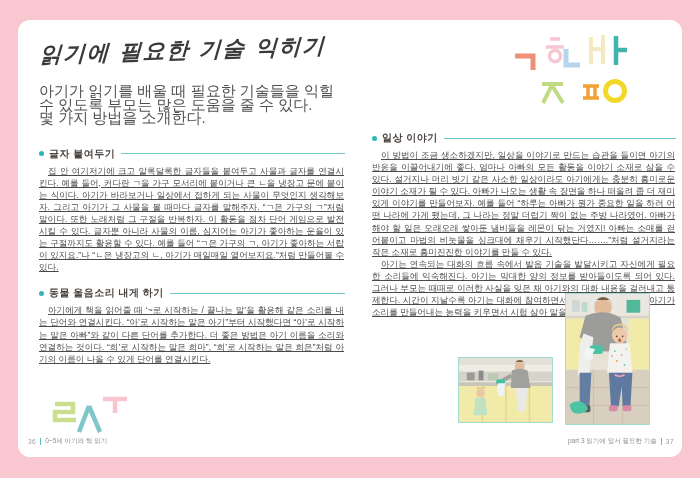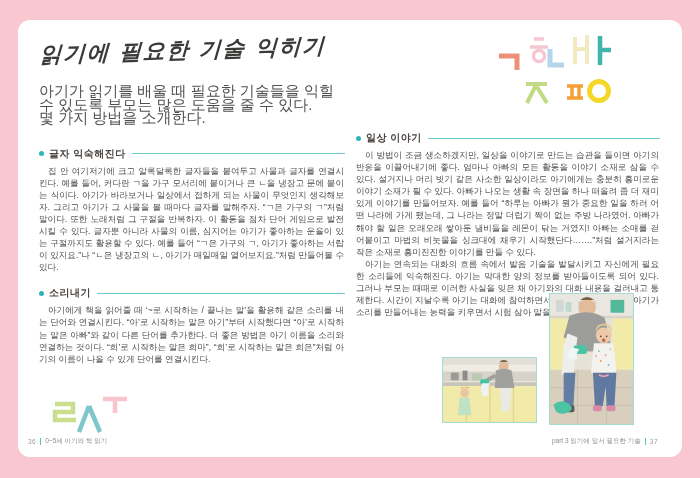--- a/index.html
+++ b/index.html
@@ -9,7 +9,7 @@
           border-radius:12px;}
   .page{position:absolute;top:0;height:100%;box-sizing:border-box;}
   .page-left{left:0;width:340px;padding:0 13px 0 21px;}
-  .page-right{left:324px;width:324px;padding:0 6px 0 14px;}
+  .page-right{left:340px;width:324px;padding:0 6px 0 14px;}
 
   .title{margin:20px 0 0 0;font-size:22px;font-weight:bold;font-style:italic;color:#3c3a38;
          letter-spacing:1.5px;transform:rotate(-1.8deg) skewX(-4deg);transform-origin:left bottom;

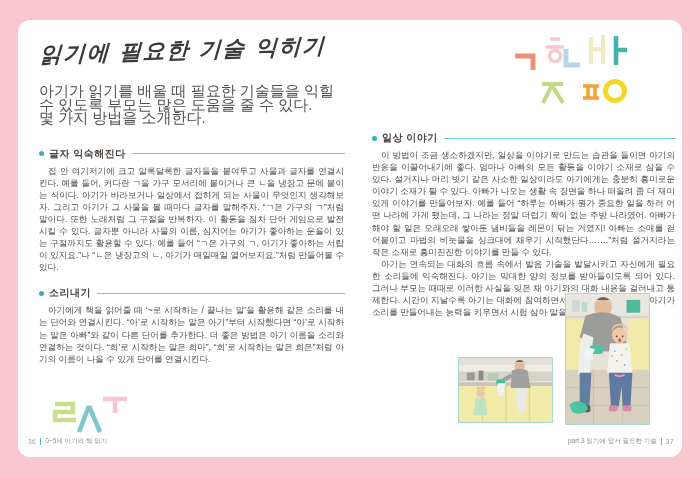--- a/index.html
+++ b/index.html
@@ -53,7 +53,7 @@
 
       <div class="sec-head mt-22">
         <span class="bullet"></span>
-        <span class="sec-title">글자 익숙해진다</span>
+        <span class="sec-title">글자 붙여두기</span>
         <span class="sec-rule"></span>
       </div>
       <p class="body-text">집 안 여기저기에 크고 알록달록한 글자들을 붙여두고 사물과 글자를 연결시킨다. 예를 들어, 커다란 ㄱ을 가구 모서리에 붙이거나 큰 ㄴ을 냉장고 문에 붙이는 식이다. 아기가 바라보거나 일상에서 접하게 되는 사물이 무엇인지 생각해보자. 그리고 아기가 그 사물을 볼 때마다 글자를 말해주자. “ㄱ은 가구의 ㄱ”처럼 말이다. 또한 노래처럼 그 구절을 반복하자. 이 활동을 점차 단어 게임으로 발전시킬 수 있다. 글자뿐 아니라 사물의 이름, 심지어는 아기가 좋아하는 운율이 있는 구절까지도 활용할 수 있다. 예를 들어 “ㄱ은 가구의 ㄱ, 아기가 좋아하는 서랍이 있지요.”나 “ㄴ은 냉장고의 ㄴ, 아기가 매일매일 열어보지요.”처럼 만들어볼 수 있다.</p>

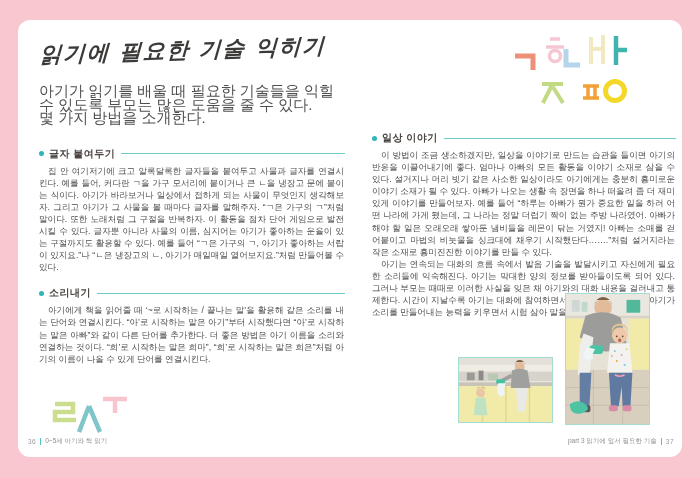--- a/index.html
+++ b/index.html
@@ -21,7 +21,7 @@
   .sec-title{font-size:10px;font-weight:bold;color:#4b4440;letter-spacing:0.5px;flex:0 0 auto;}
   .sec-rule{flex:1 1 auto;border-top:1px solid #6fcccc;margin-left:6px;}
   .body-text{margin:4px 1px 0 0;font-size:8.6px;line-height:12.1px;color:#4a4a4a;
-             text-align:justify;text-indent:9px;}
+             text-align:justify;text-indent:9px;text-decoration:underline;}
   .mt-22{margin-top:22px;} .mt-12{margin-top:13px;} .mt-111{margin-top:111px;}
   .para2{margin-top:0;}
 

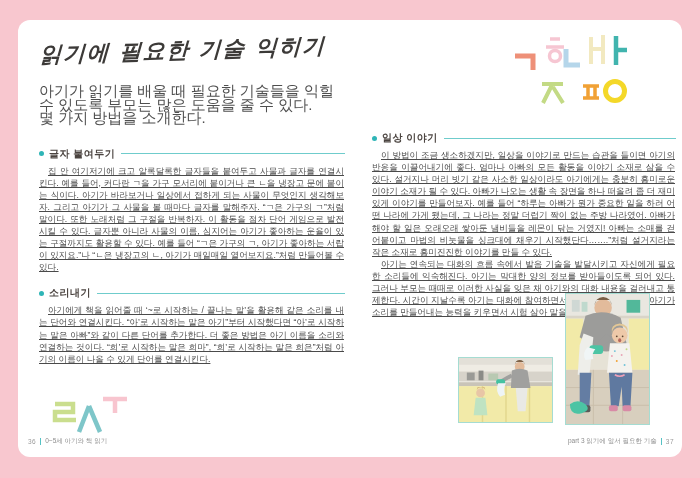--- a/index.html
+++ b/index.html
@@ -58,6 +58,11 @@
       </div>
       <p class="body-text">집 안 여기저기에 크고 알록달록한 글자들을 붙여두고 사물과 글자를 연결시킨다. 예를 들어, 커다란 ㄱ을 가구 모서리에 붙이거나 큰 ㄴ을 냉장고 문에 붙이는 식이다. 아기가 바라보거나 일상에서 접하게 되는 사물이 무엇인지 생각해보자. 그리고 아기가 그 사물을 볼 때마다 글자를 말해주자. “ㄱ은 가구의 ㄱ”처럼 말이다. 또한 노래처럼 그 구절을 반복하자. 이 활동을 점차 단어 게임으로 발전시킬 수 있다. 글자뿐 아니라 사물의 이름, 심지어는 아기가 좋아하는 운율이 있는 구절까지도 활용할 수 있다. 예를 들어 “ㄱ은 가구의 ㄱ, 아기가 좋아하는 서랍이 있지요.”나 “ㄴ은 냉장고의 ㄴ, 아기가 매일매일 열어보지요.”처럼 만들어볼 수 있다.</p>
 
+      <div class="sec-head mt-12">
+        <span class="bullet"></span>
+        <span class="sec-title">동물 울음소리 내게 하기</span>
+        <span class="sec-rule"></span>
+      </div>
 
       <div class="sec-head mt-12">
         <span class="bullet"></span>

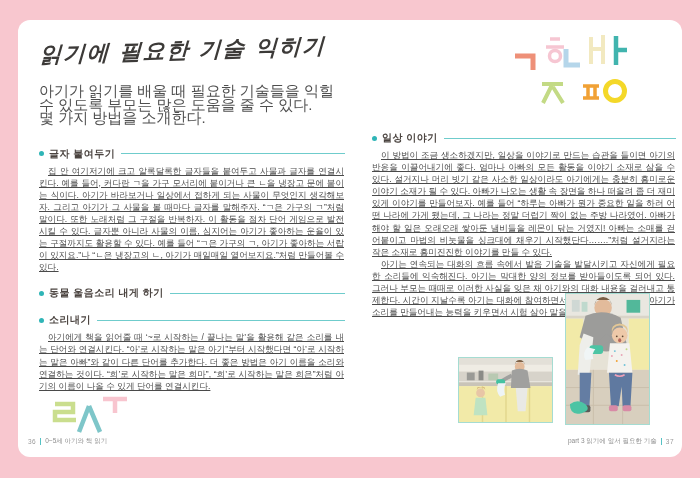--- a/index.html
+++ b/index.html
@@ -64,11 +64,6 @@
         <span class="sec-rule"></span>
       </div>
 
-      <div class="sec-head mt-12">
-        <span class="bullet"></span>
-        <span class="sec-title">소리내기</span>
-        <span class="sec-rule"></span>
-      </div>
       <p class="body-text">아기에게 책을 읽어줄 때 ‘~로 시작하는 / 끝나는 말’을 활용해 같은 소리를 내는 단어와 연결시킨다. “아’로 시작하는 말은 아기”부터 시작했다면 “아’로 시작하는 말은 아빠”와 같이 다른 단어를 추가한다. 더 좋은 방법은 아기 이름을 소리와 연결하는 것이다. “희’로 시작하는 말은 희마”, “희’로 시작하는 말은 희은”처럼 아기의 이름이 나올 수 있게 단어를 연결시킨다.</p>
 
       <svg class="deco deco-bl" viewBox="0 0 100 55">

